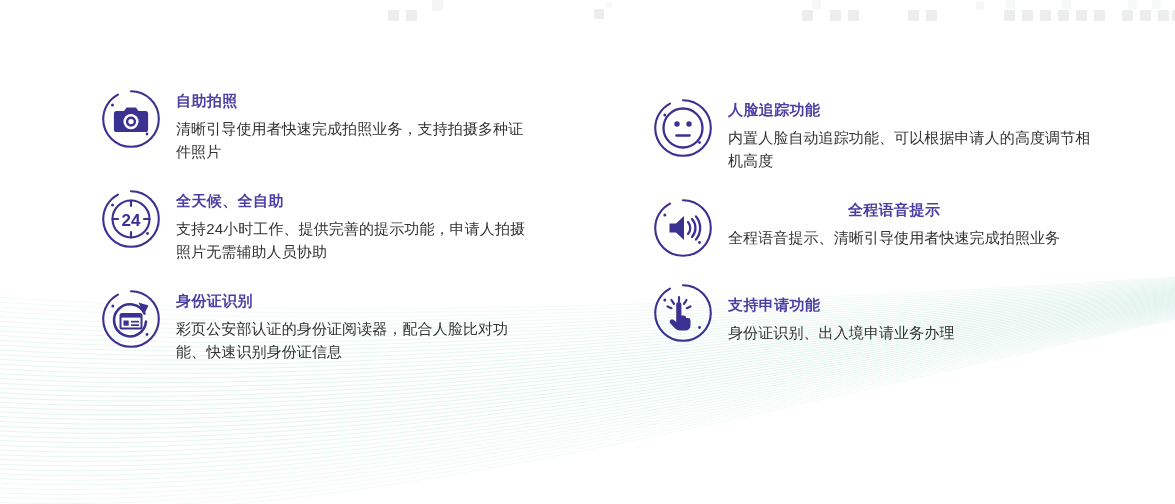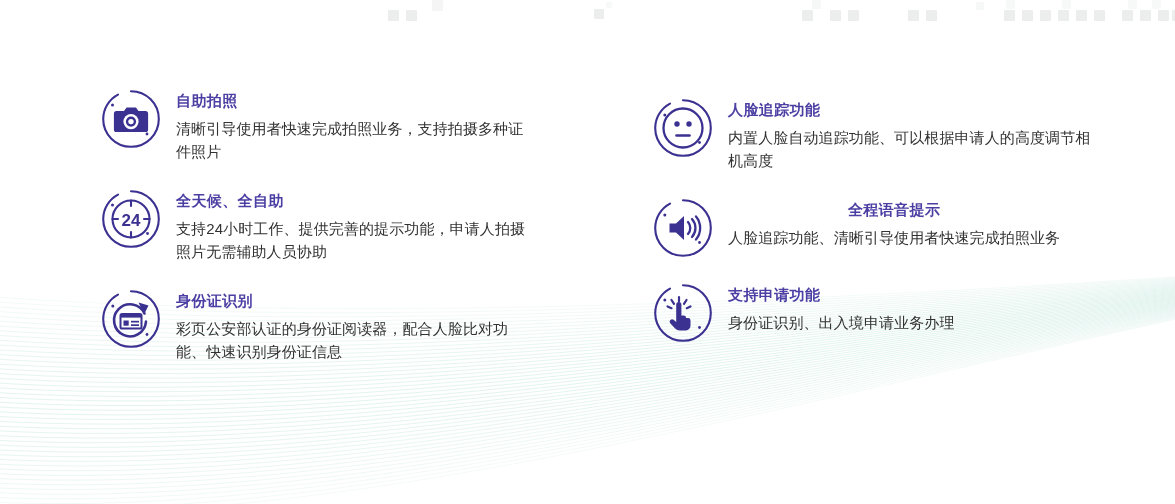--- a/index.html
+++ b/index.html
@@ -259,7 +259,7 @@
     </div>
     <div class="txt">
       <p class="ftitle">全程语音提示</p>
-      <p class="fdesc">人脸追踪功能、清晰引导使用者快速完成拍照业务</p>
+      <p class="fdesc">全程语音提示、清晰引导使用者快速完成拍照业务</p>
     </div>
   </div>
 

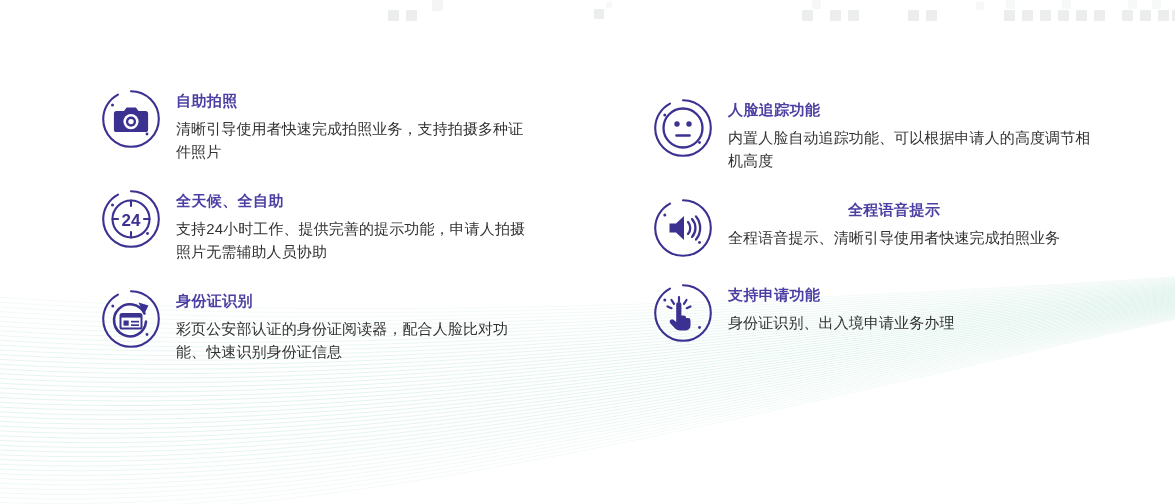--- a/index.html
+++ b/index.html
@@ -65,7 +65,7 @@
   .r2{top:288px;}
   .c1.r0{top:97px;}
   .c1.r1{top:197px;text-align:center;}
-  .c1.r2{top:282px;}
+  .c1.r2{top:282px;align-items:flex-end;}
 </style>
 </head>
 <body>

